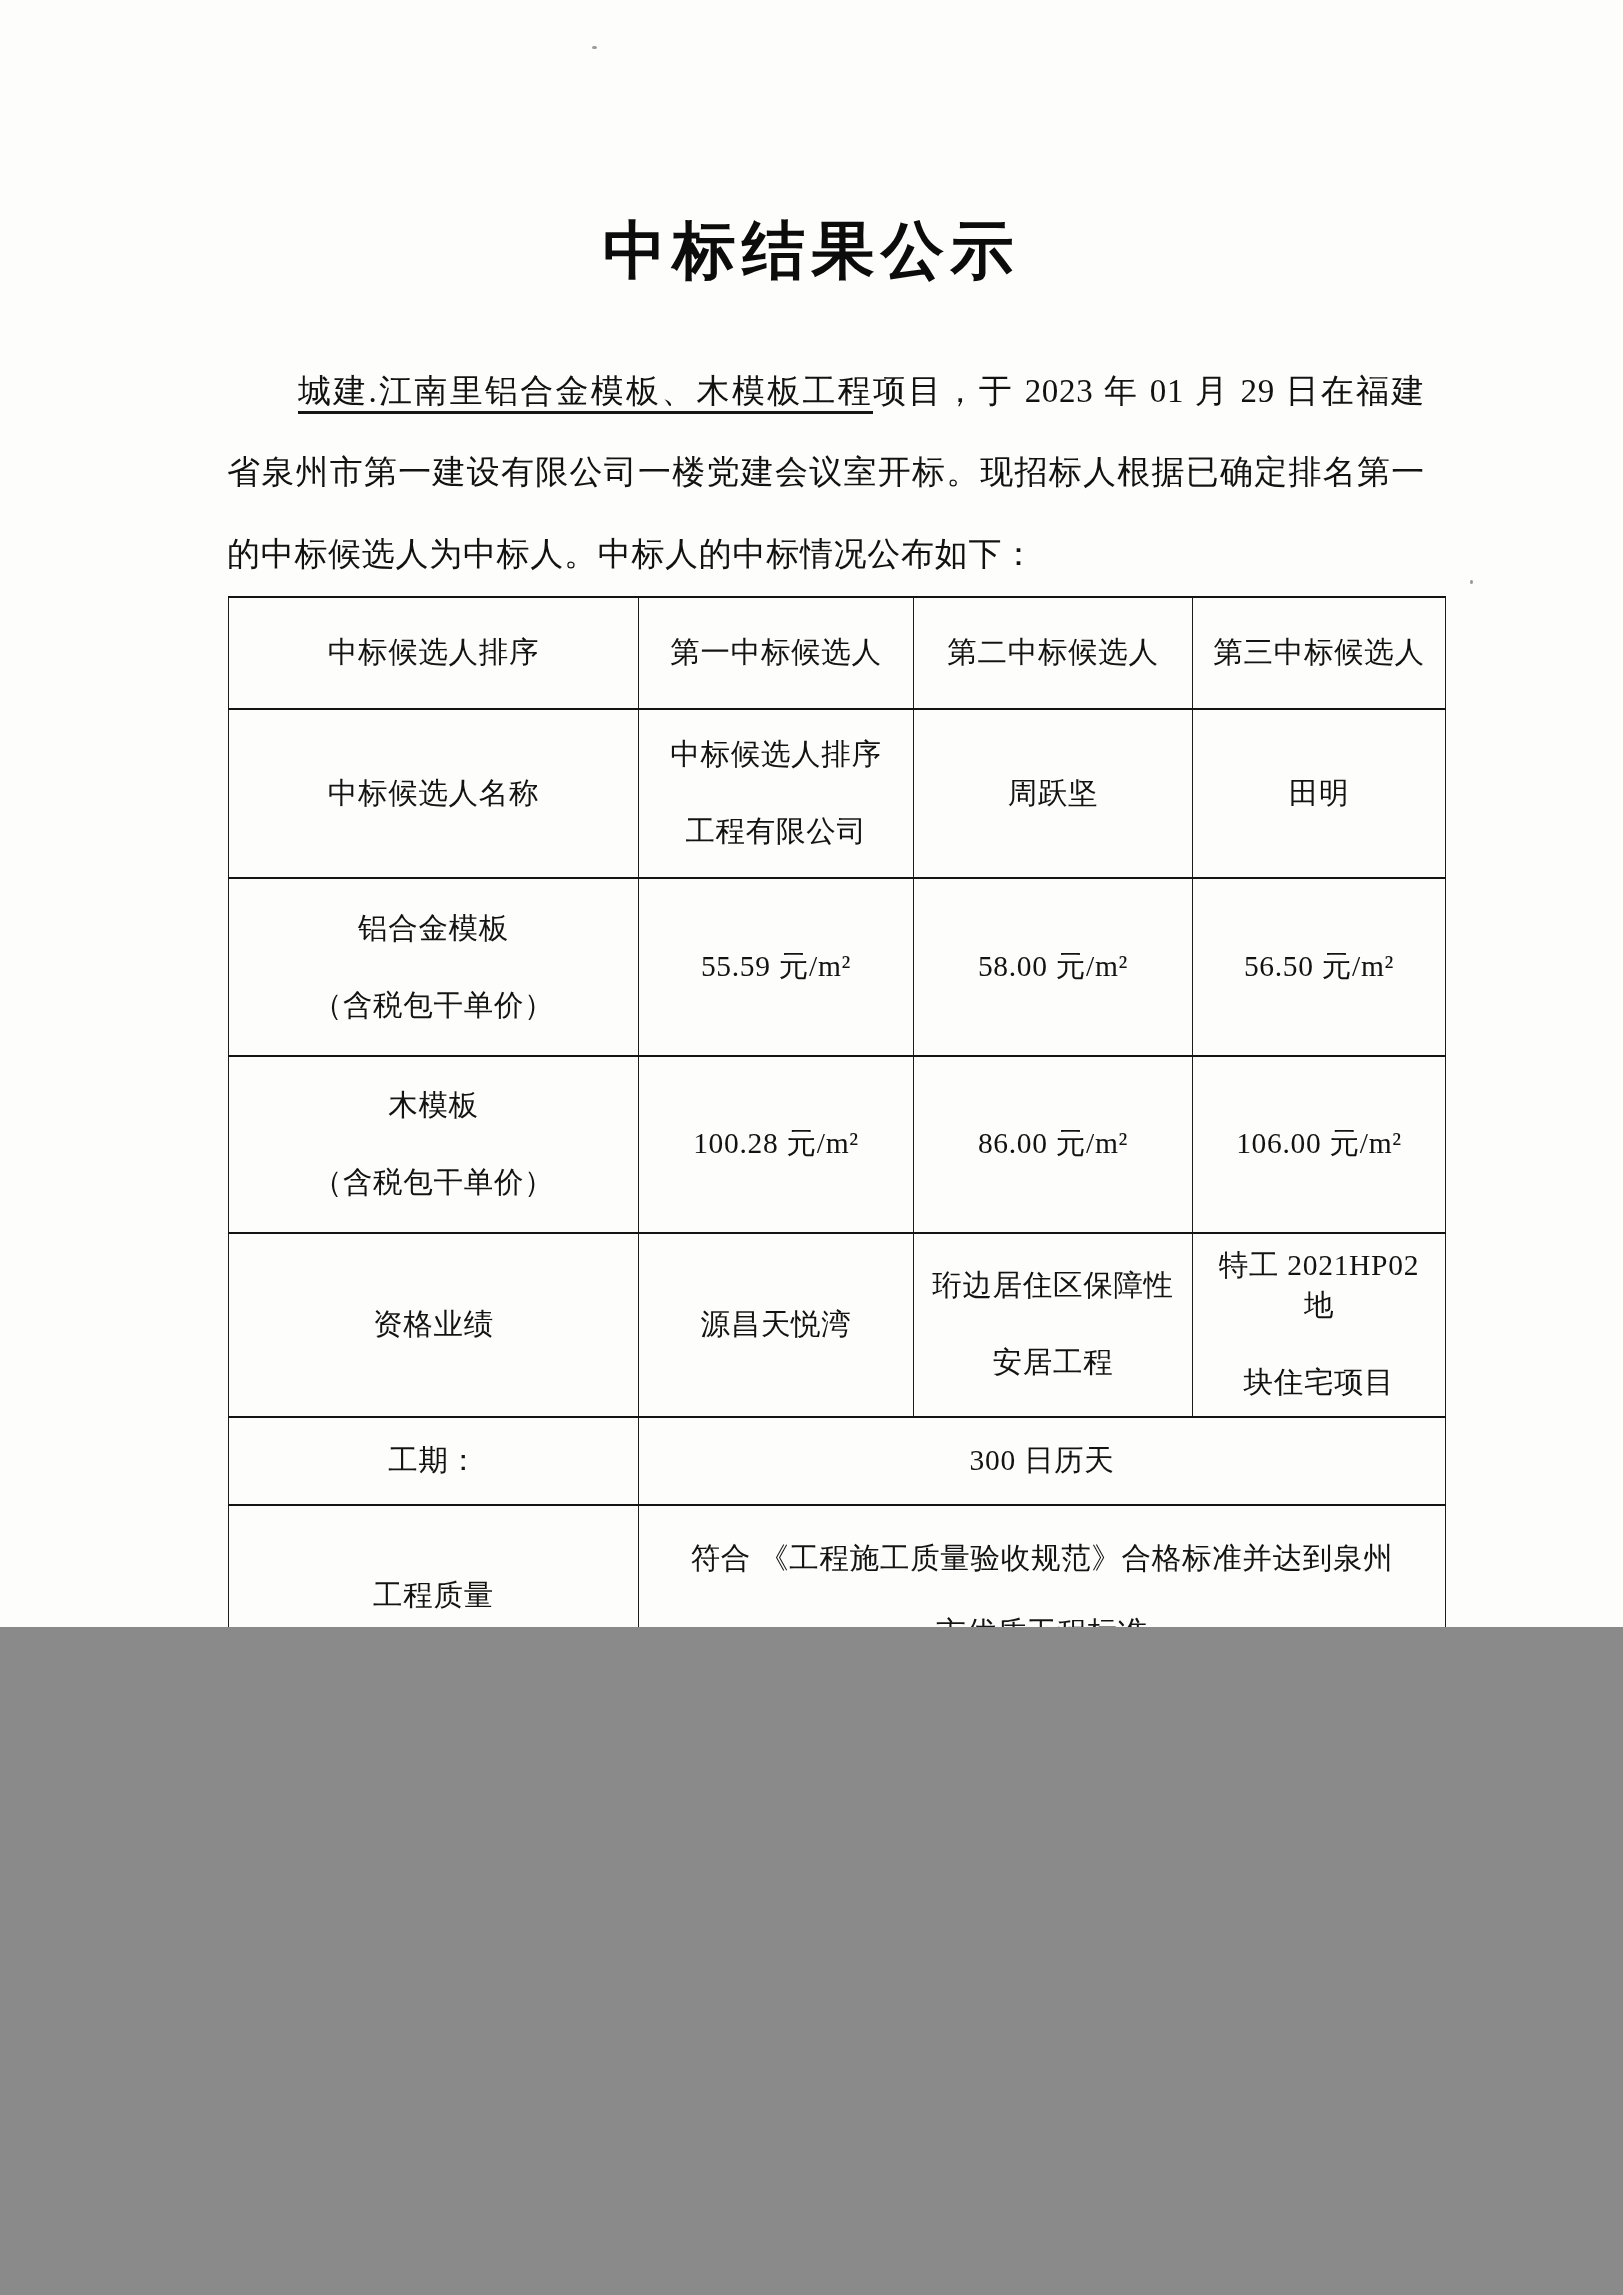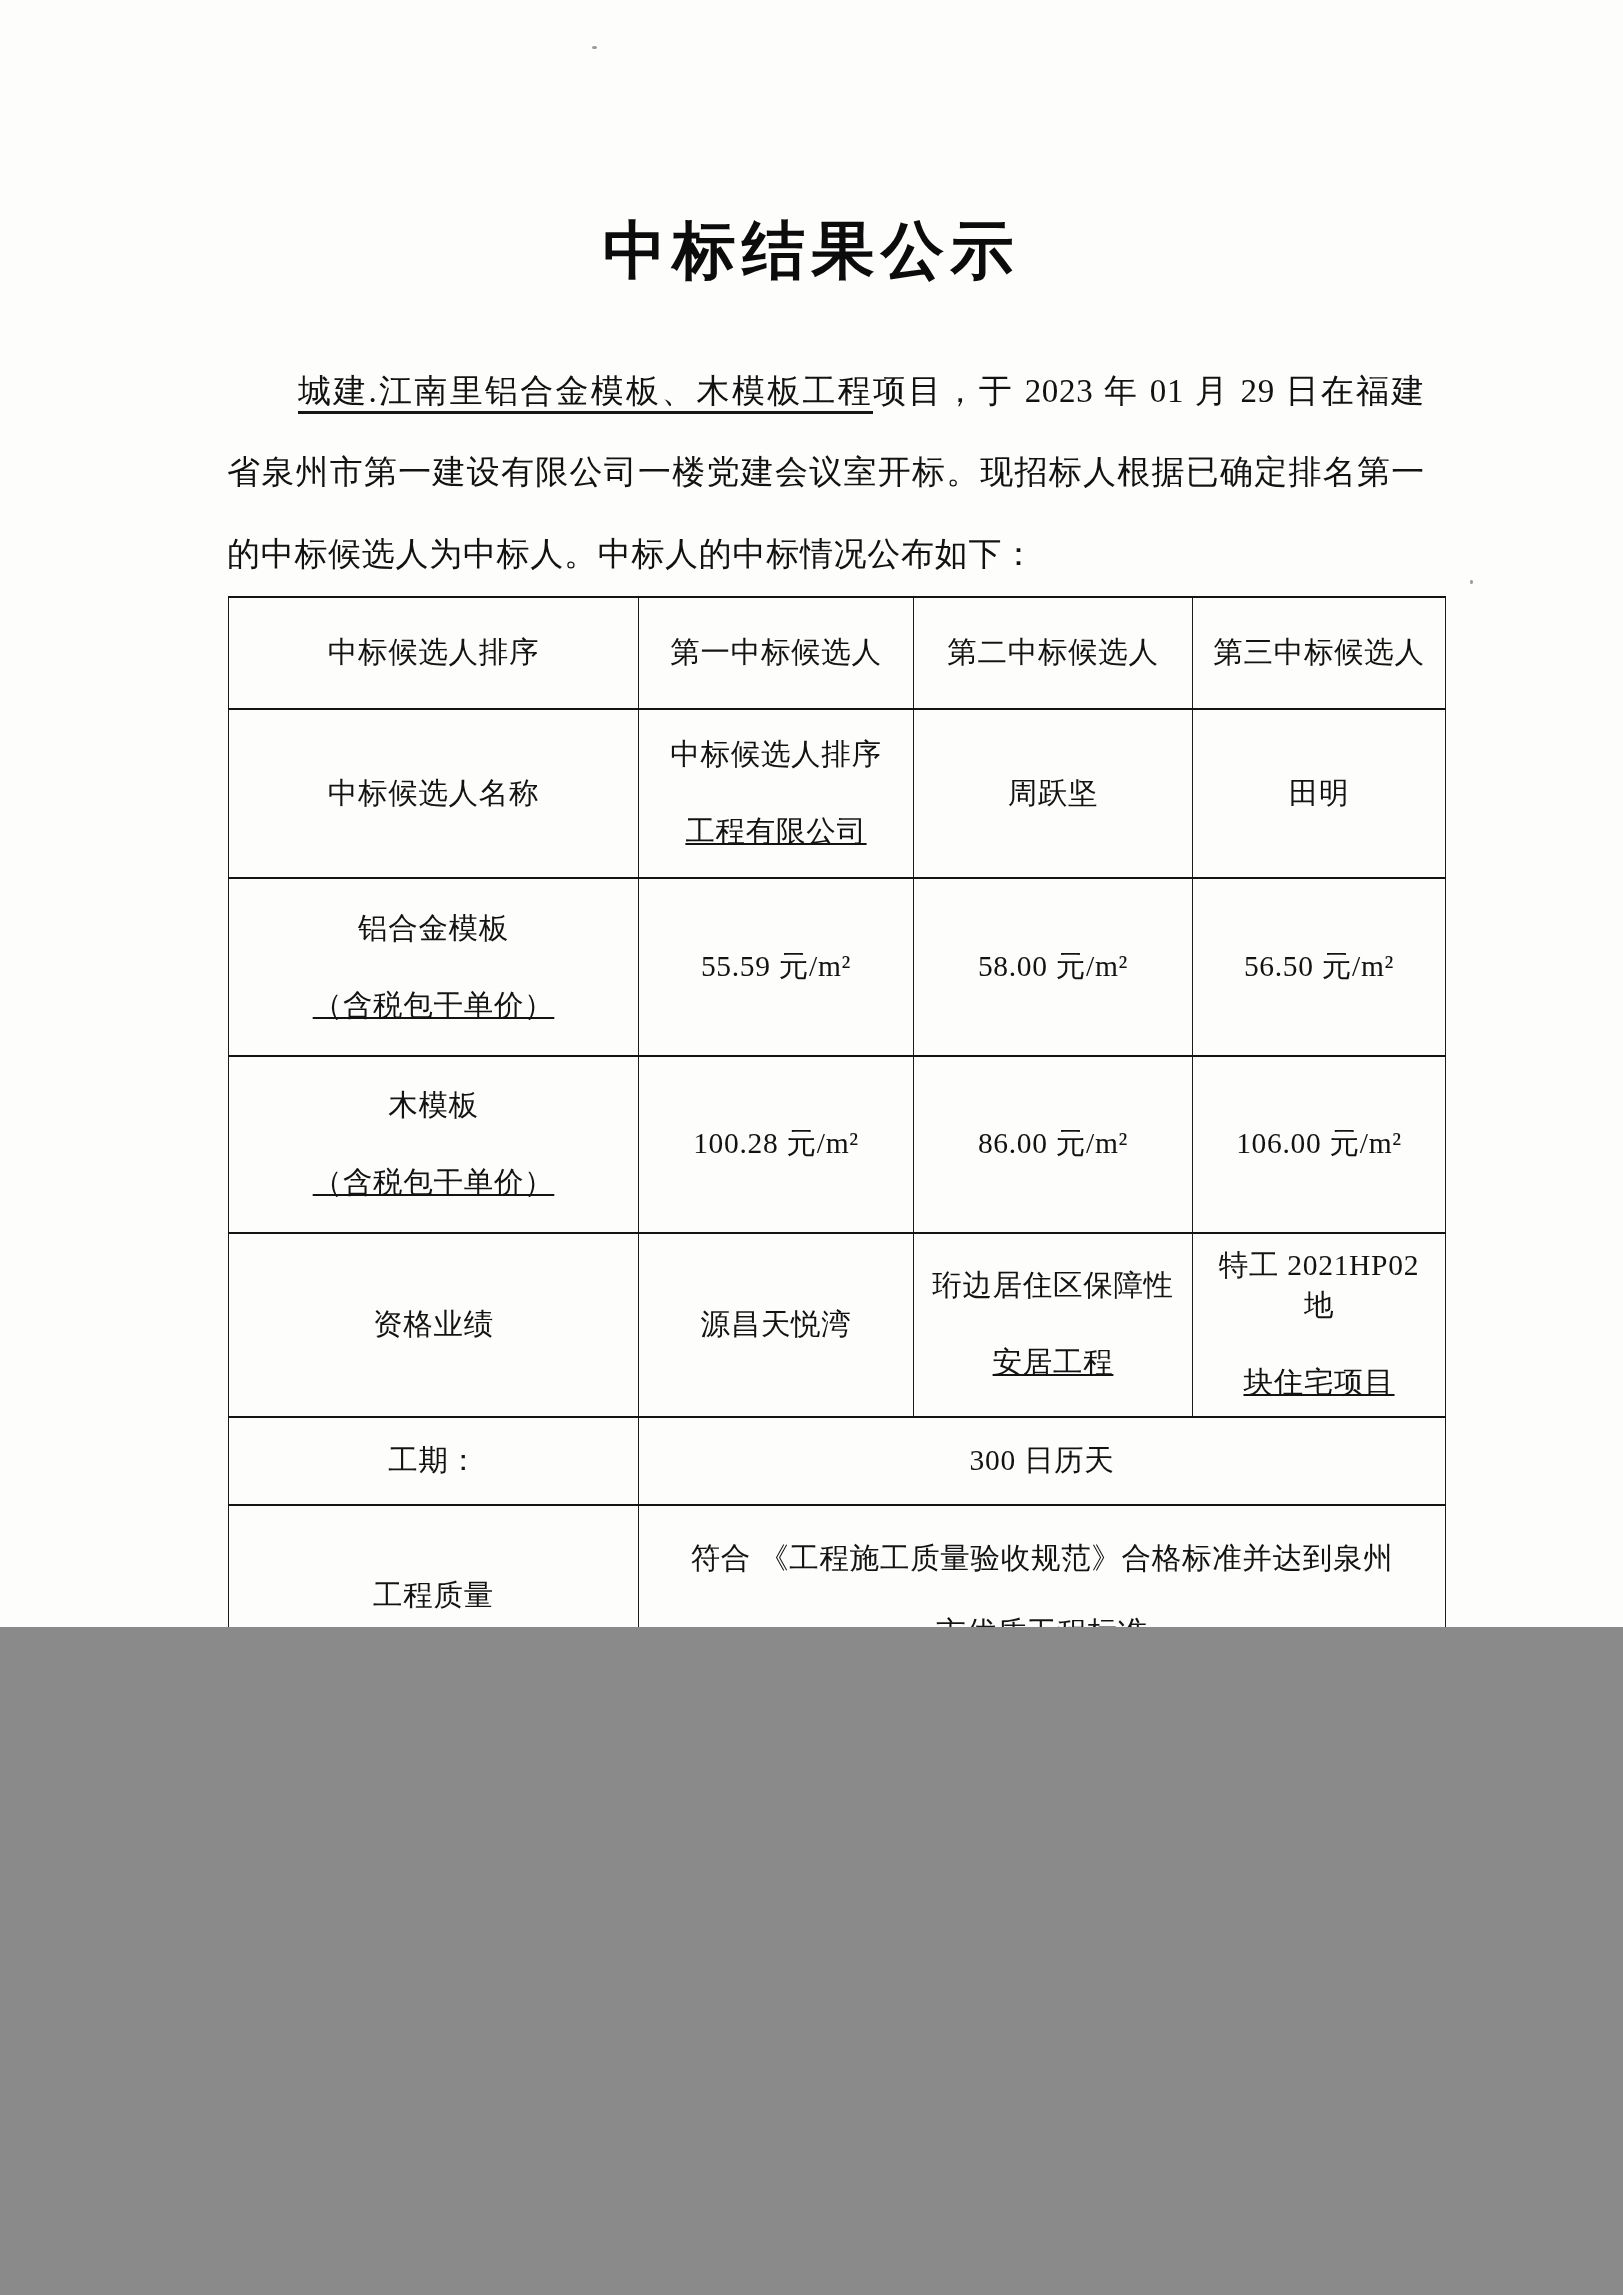--- a/index.html
+++ b/index.html
@@ -48,7 +48,7 @@
     padding:0 9.2px;
     letter-spacing:0.7px;
   }
-  .cell-l2{margin-top:37px;text-decoration:underline;}
+  .cell-l2{margin-top:37px;}
   .qual-l2{margin-top:34px;}
   .committee{
     position:absolute;left:267px;top:1753px;

